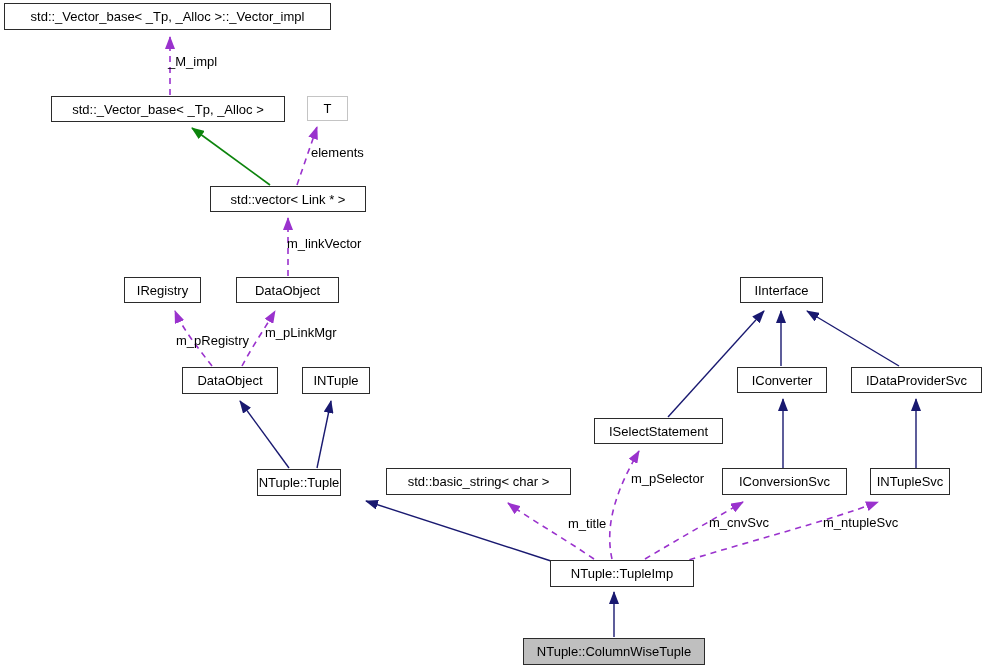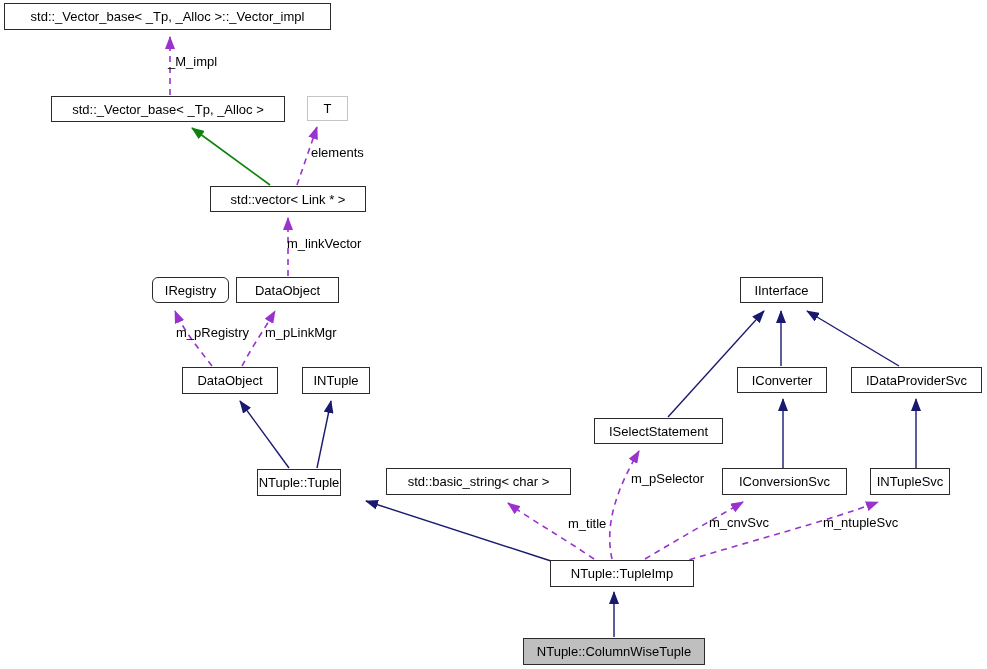--- a/index.html
+++ b/index.html
@@ -76,7 +76,7 @@
   <div class="node" style="left:51px;top:96px;width:234px;height:26px;">std::_Vector_base&lt; _Tp, _Alloc &gt;</div>
   <div class="node template" style="left:307px;top:96px;width:41px;height:25px;">T</div>
   <div class="node" style="left:210px;top:186px;width:156px;height:26px;">std::vector&lt; Link * &gt;</div>
-  <div class="node" style="left:152px;top:277px;width:77px;height:26px;border-radius:6px;">IRegistry</div>
+  <div class="node" style="left:124px;top:277px;width:77px;height:26px;">IRegistry</div>
   <div class="node" style="left:236px;top:277px;width:103px;height:26px;">DataObject</div>
   <div class="node" style="left:182px;top:367px;width:96px;height:27px;">DataObject</div>
   <div class="node" style="left:302px;top:367px;width:68px;height:27px;">INTuple</div>

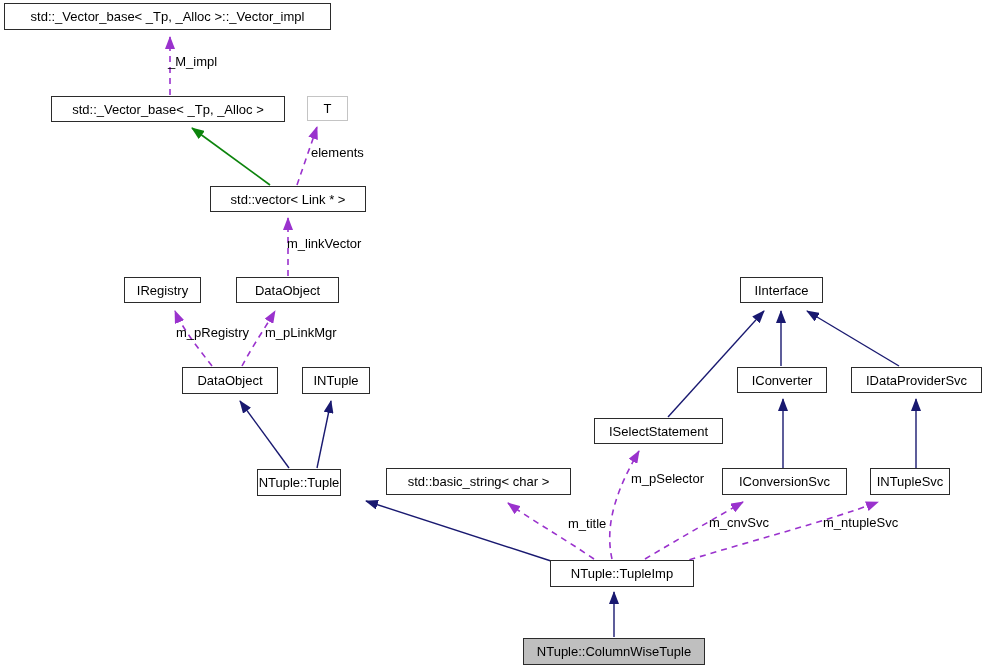--- a/index.html
+++ b/index.html
@@ -94,7 +94,7 @@
   <div class="edge-label" style="left:168px;top:55px;">_M_impl</div>
   <div class="edge-label" style="left:311px;top:146px;">elements</div>
   <div class="edge-label" style="left:287px;top:237px;">m_linkVector</div>
-  <div class="edge-label" style="left:176px;top:326px;">m_pRegistry</div>
+  <div class="edge-label" style="left:176px;top:334px;">m_pRegistry</div>
   <div class="edge-label" style="left:265px;top:326px;">m_pLinkMgr</div>
   <div class="edge-label" style="left:556px;top:517px;padding-left:12px;">m_title</div>
   <div class="edge-label" style="left:631px;top:472px;">m_pSelector</div>

